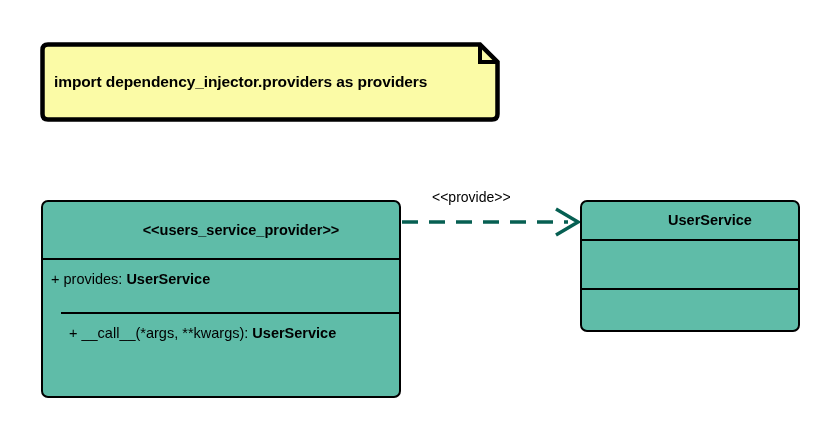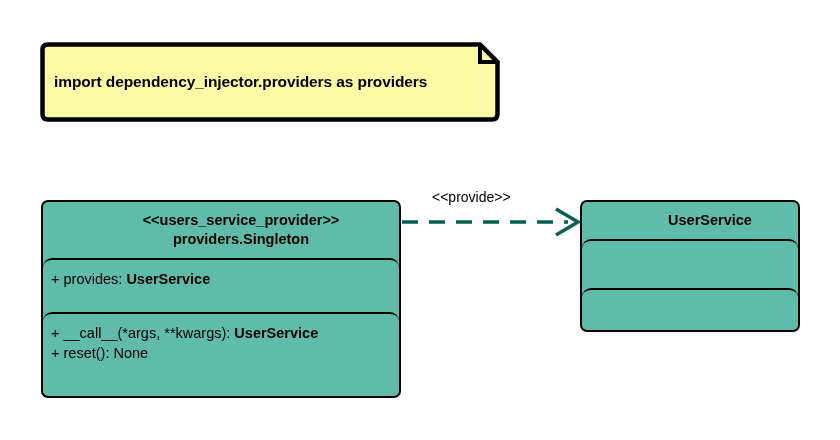--- a/index.html
+++ b/index.html
@@ -168,7 +168,6 @@
 
     <div class="compartment cmp-1 cmp-title">
       <div>&lt;&lt;users_service_provider&gt;&gt;</div>
-      <div>providers.Singleton</div>
     </div>
 
     <div class="compartment cmp-2 cmp-body">

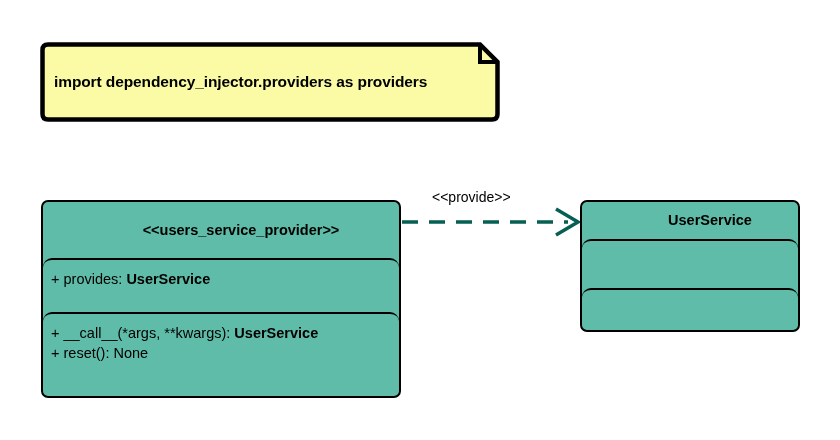--- a/index.html
+++ b/index.html
@@ -87,7 +87,6 @@
     font-size: 14.5px;
     color: #000000;
     line-height: 1.38;
-    border-radius: 9px;
   }
   .member {
     white-space: nowrap;

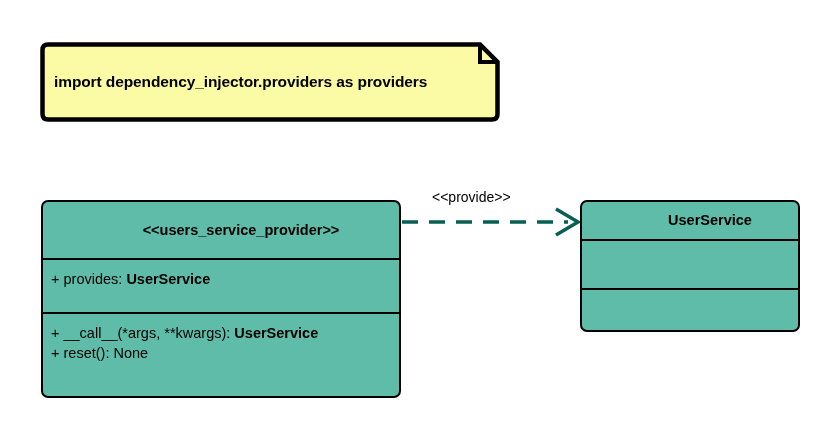--- a/index.html
+++ b/index.html
@@ -104,7 +104,7 @@
   }
   #provider-box .cmp-1 { height: 56px; }
   #provider-box .cmp-2 { height: 54px; }
-  #provider-box .cmp-3 { height: 105px; }
+  #provider-box .cmp-3 { height: 105px; margin-left: 18px; }
 
   
   #userservice-box {

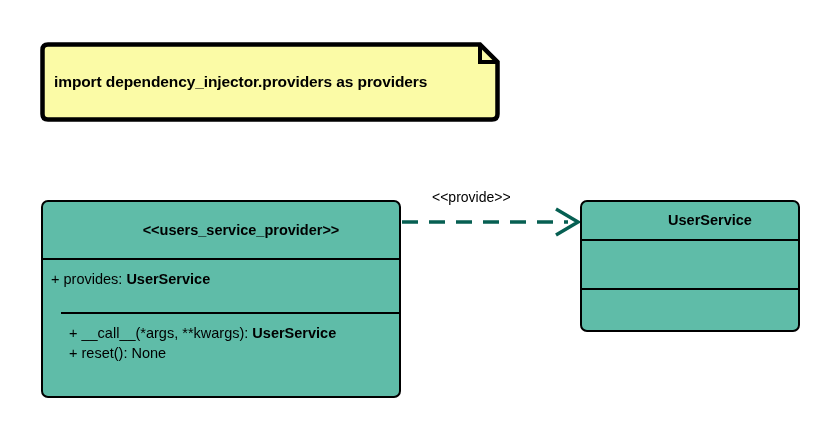--- a/index.html
+++ b/index.html
@@ -179,9 +179,6 @@
       <div class="member">
         <span>+ __call__(*args, **kwargs): </span><b>UserService</b>
       </div>
-      <div class="member">
-        <span>+ reset(): None</span><b></b>
-      </div>
     </div>
   </div>
 

